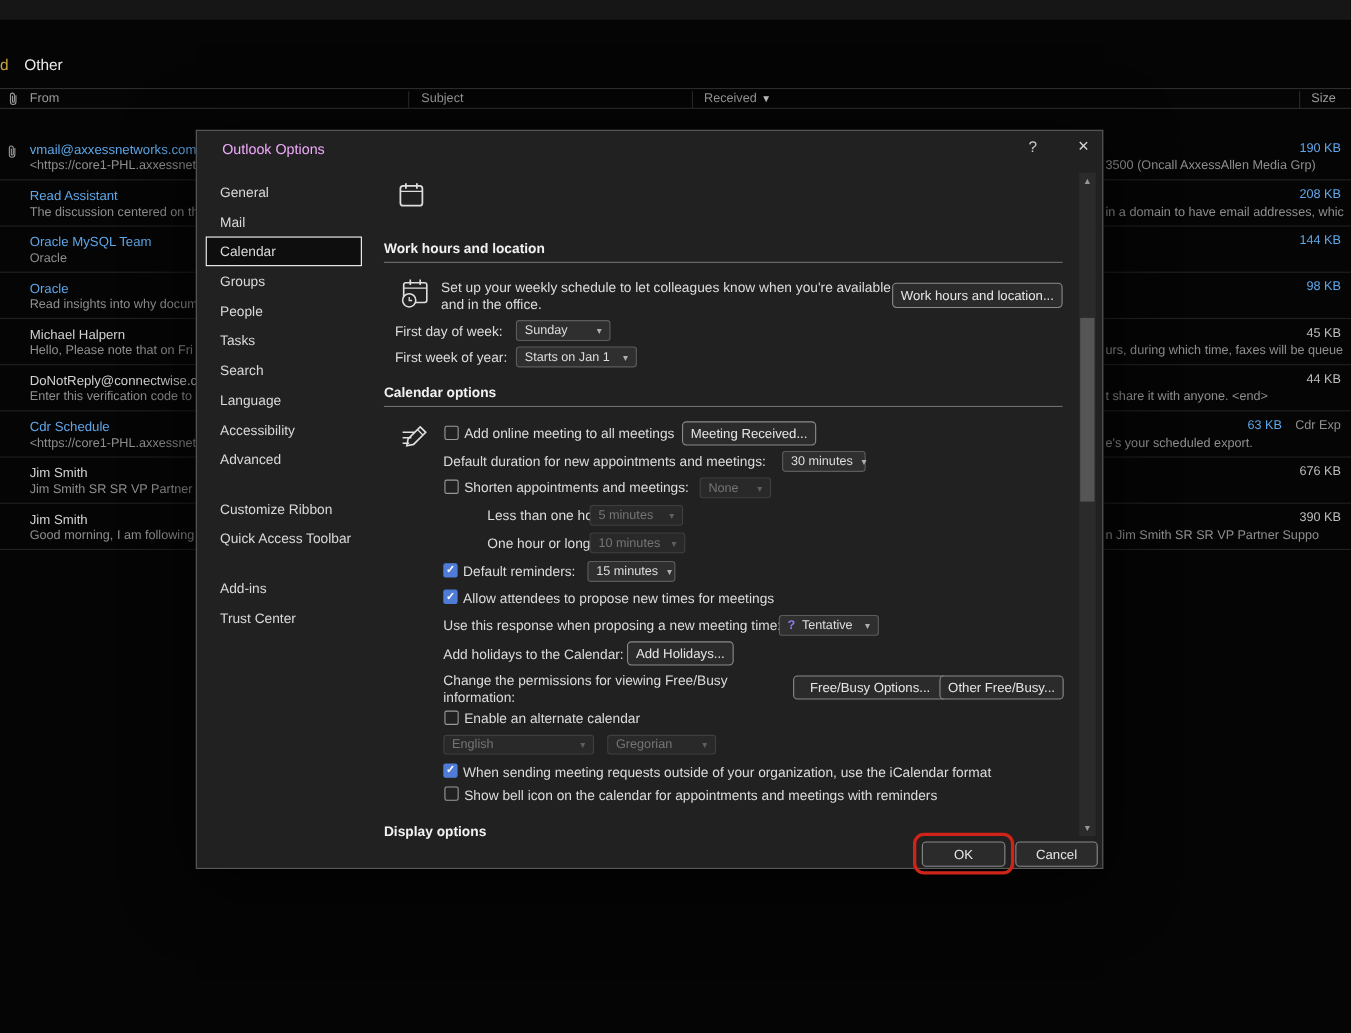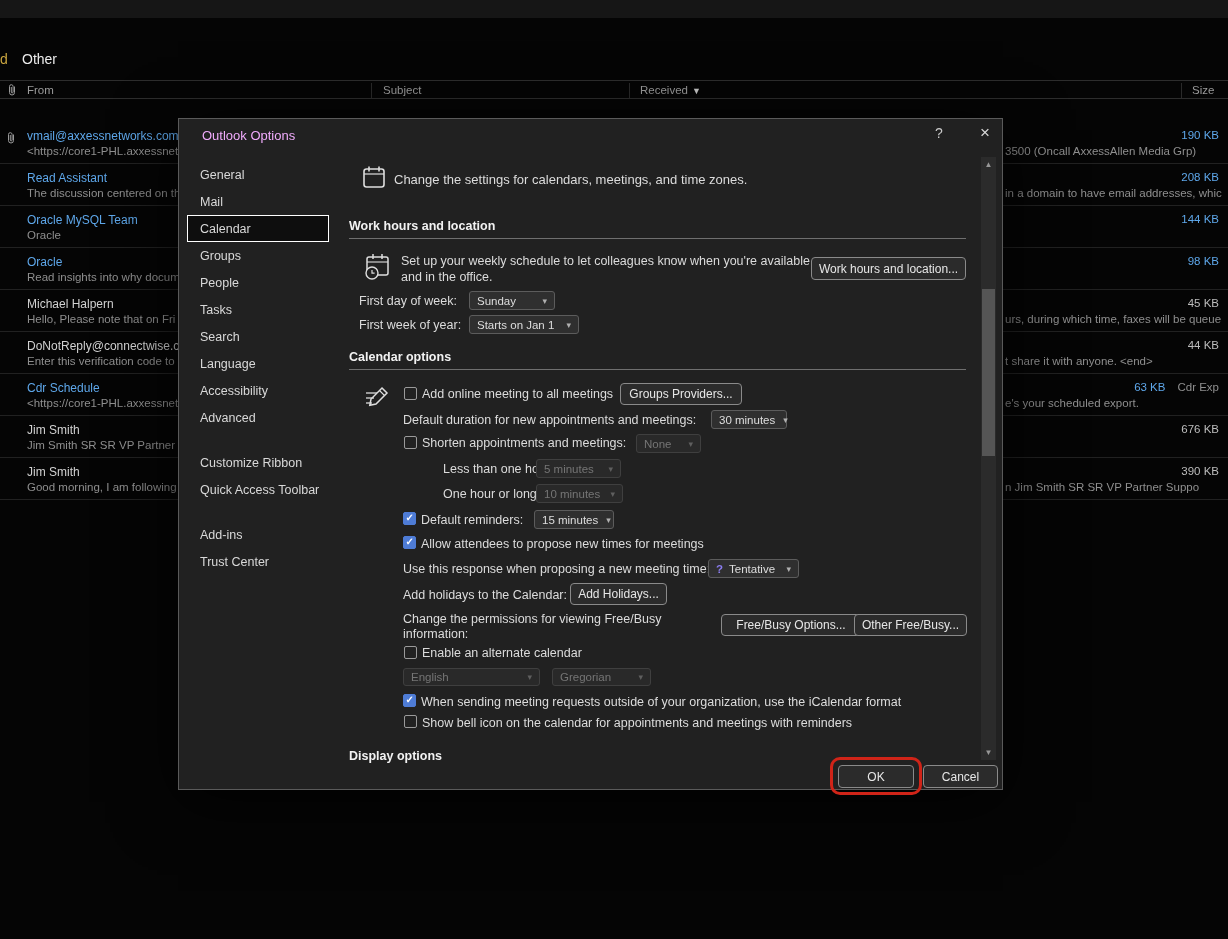--- a/index.html
+++ b/index.html
@@ -227,7 +227,6 @@
       <line x1="3" y1="10" x2="23" y2="10" stroke="#dedede" stroke-width="1.2"></line>
     </svg>
   </span>
-  <div class="lbl" style="left:215px; top:53px; font-size:13px">Change the settings for calendars, meetings, and time zones.</div>
 
   <div class="hdg" style="left:170px; top:100px">Work hours and location</div>
 

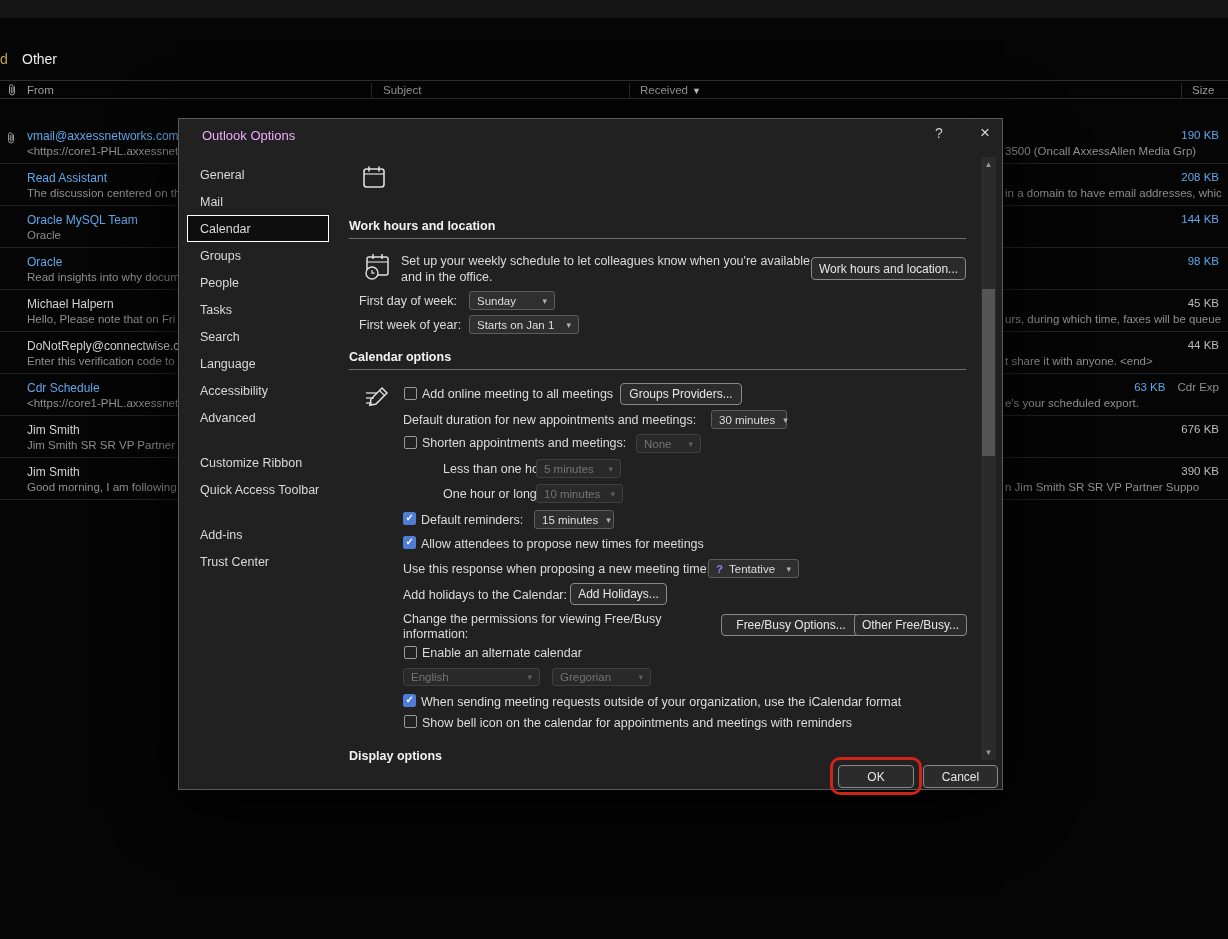--- a/index.html
+++ b/index.html
@@ -268,7 +268,7 @@
 
   <span class="cb" style="left:225px; top:268px"></span>
   <div class="lbl" style="left:243px; top:268px">Add online meeting to all meetings</div>
-  <div class="btn" style="left:441px; top:264px; width:122px; height:22px">Groups Providers...</div>
+  <div class="btn" style="left:441px; top:264px; width:122px; height:22px">Meeting Received...</div>
 
   <div class="lbl" style="left:224px; top:294px">Default duration for new appointments and meetings:</div>
   <div class="dd" style="left:532px; top:291px; width:76px">

